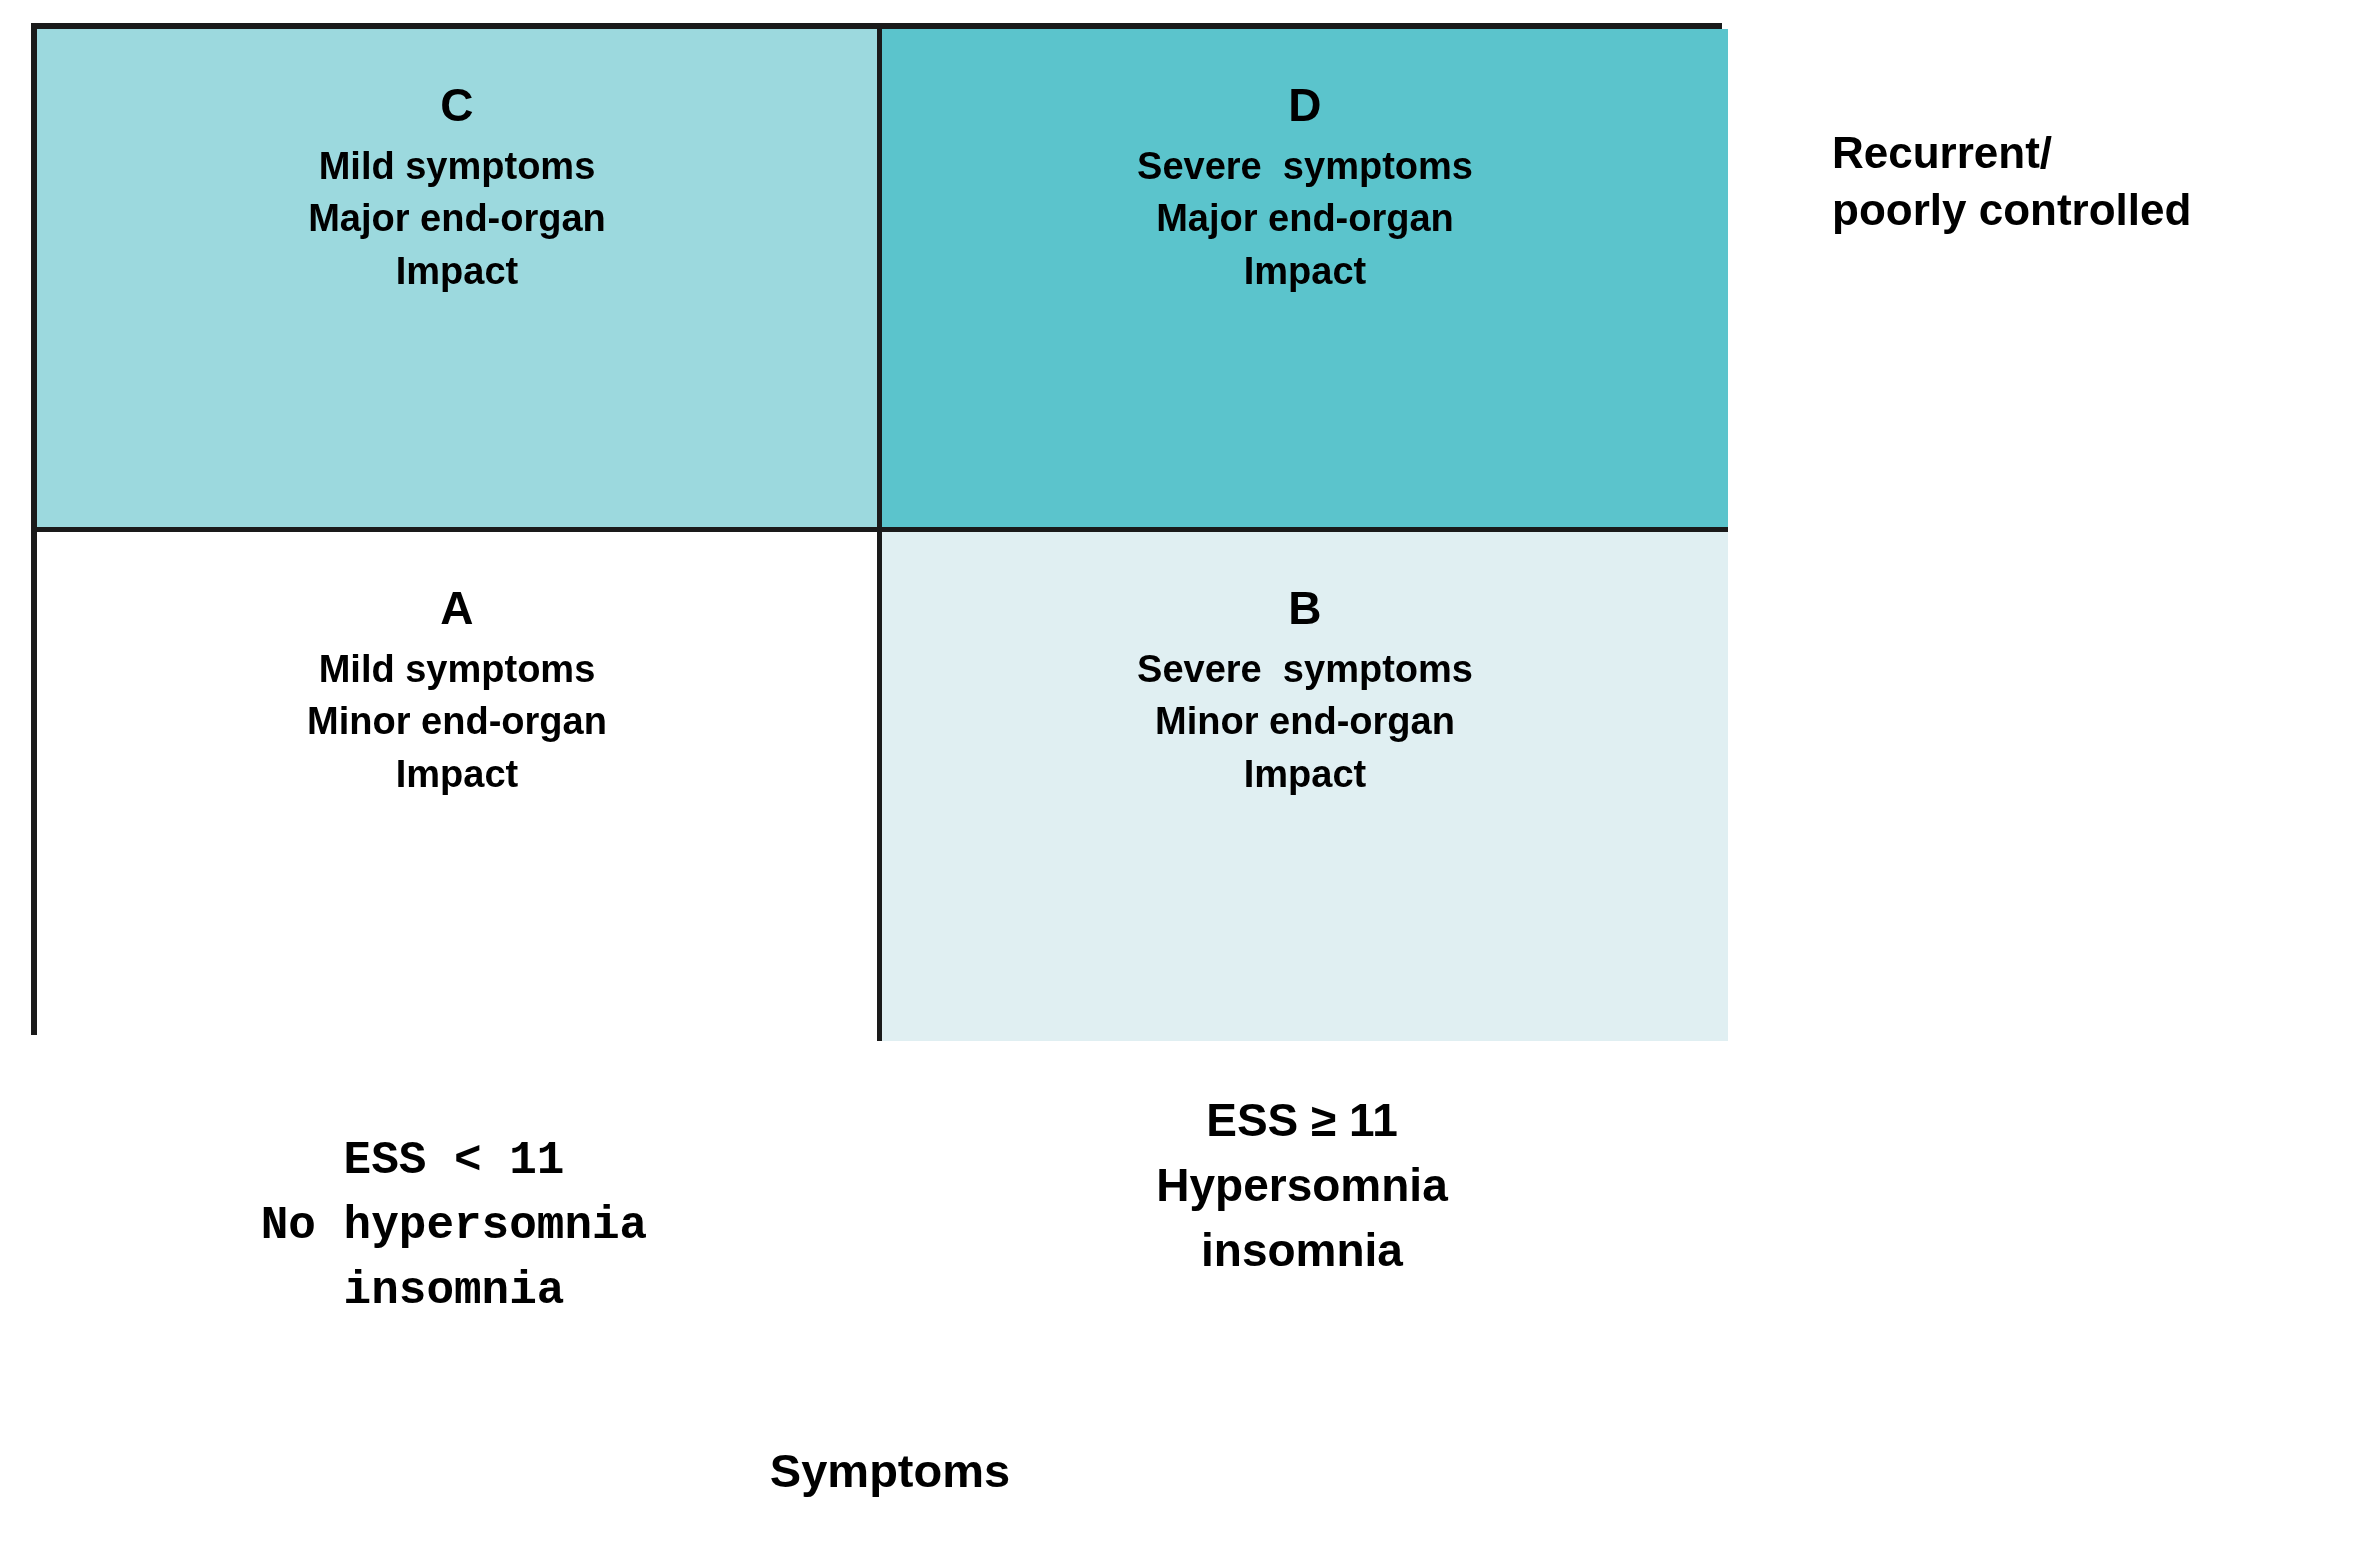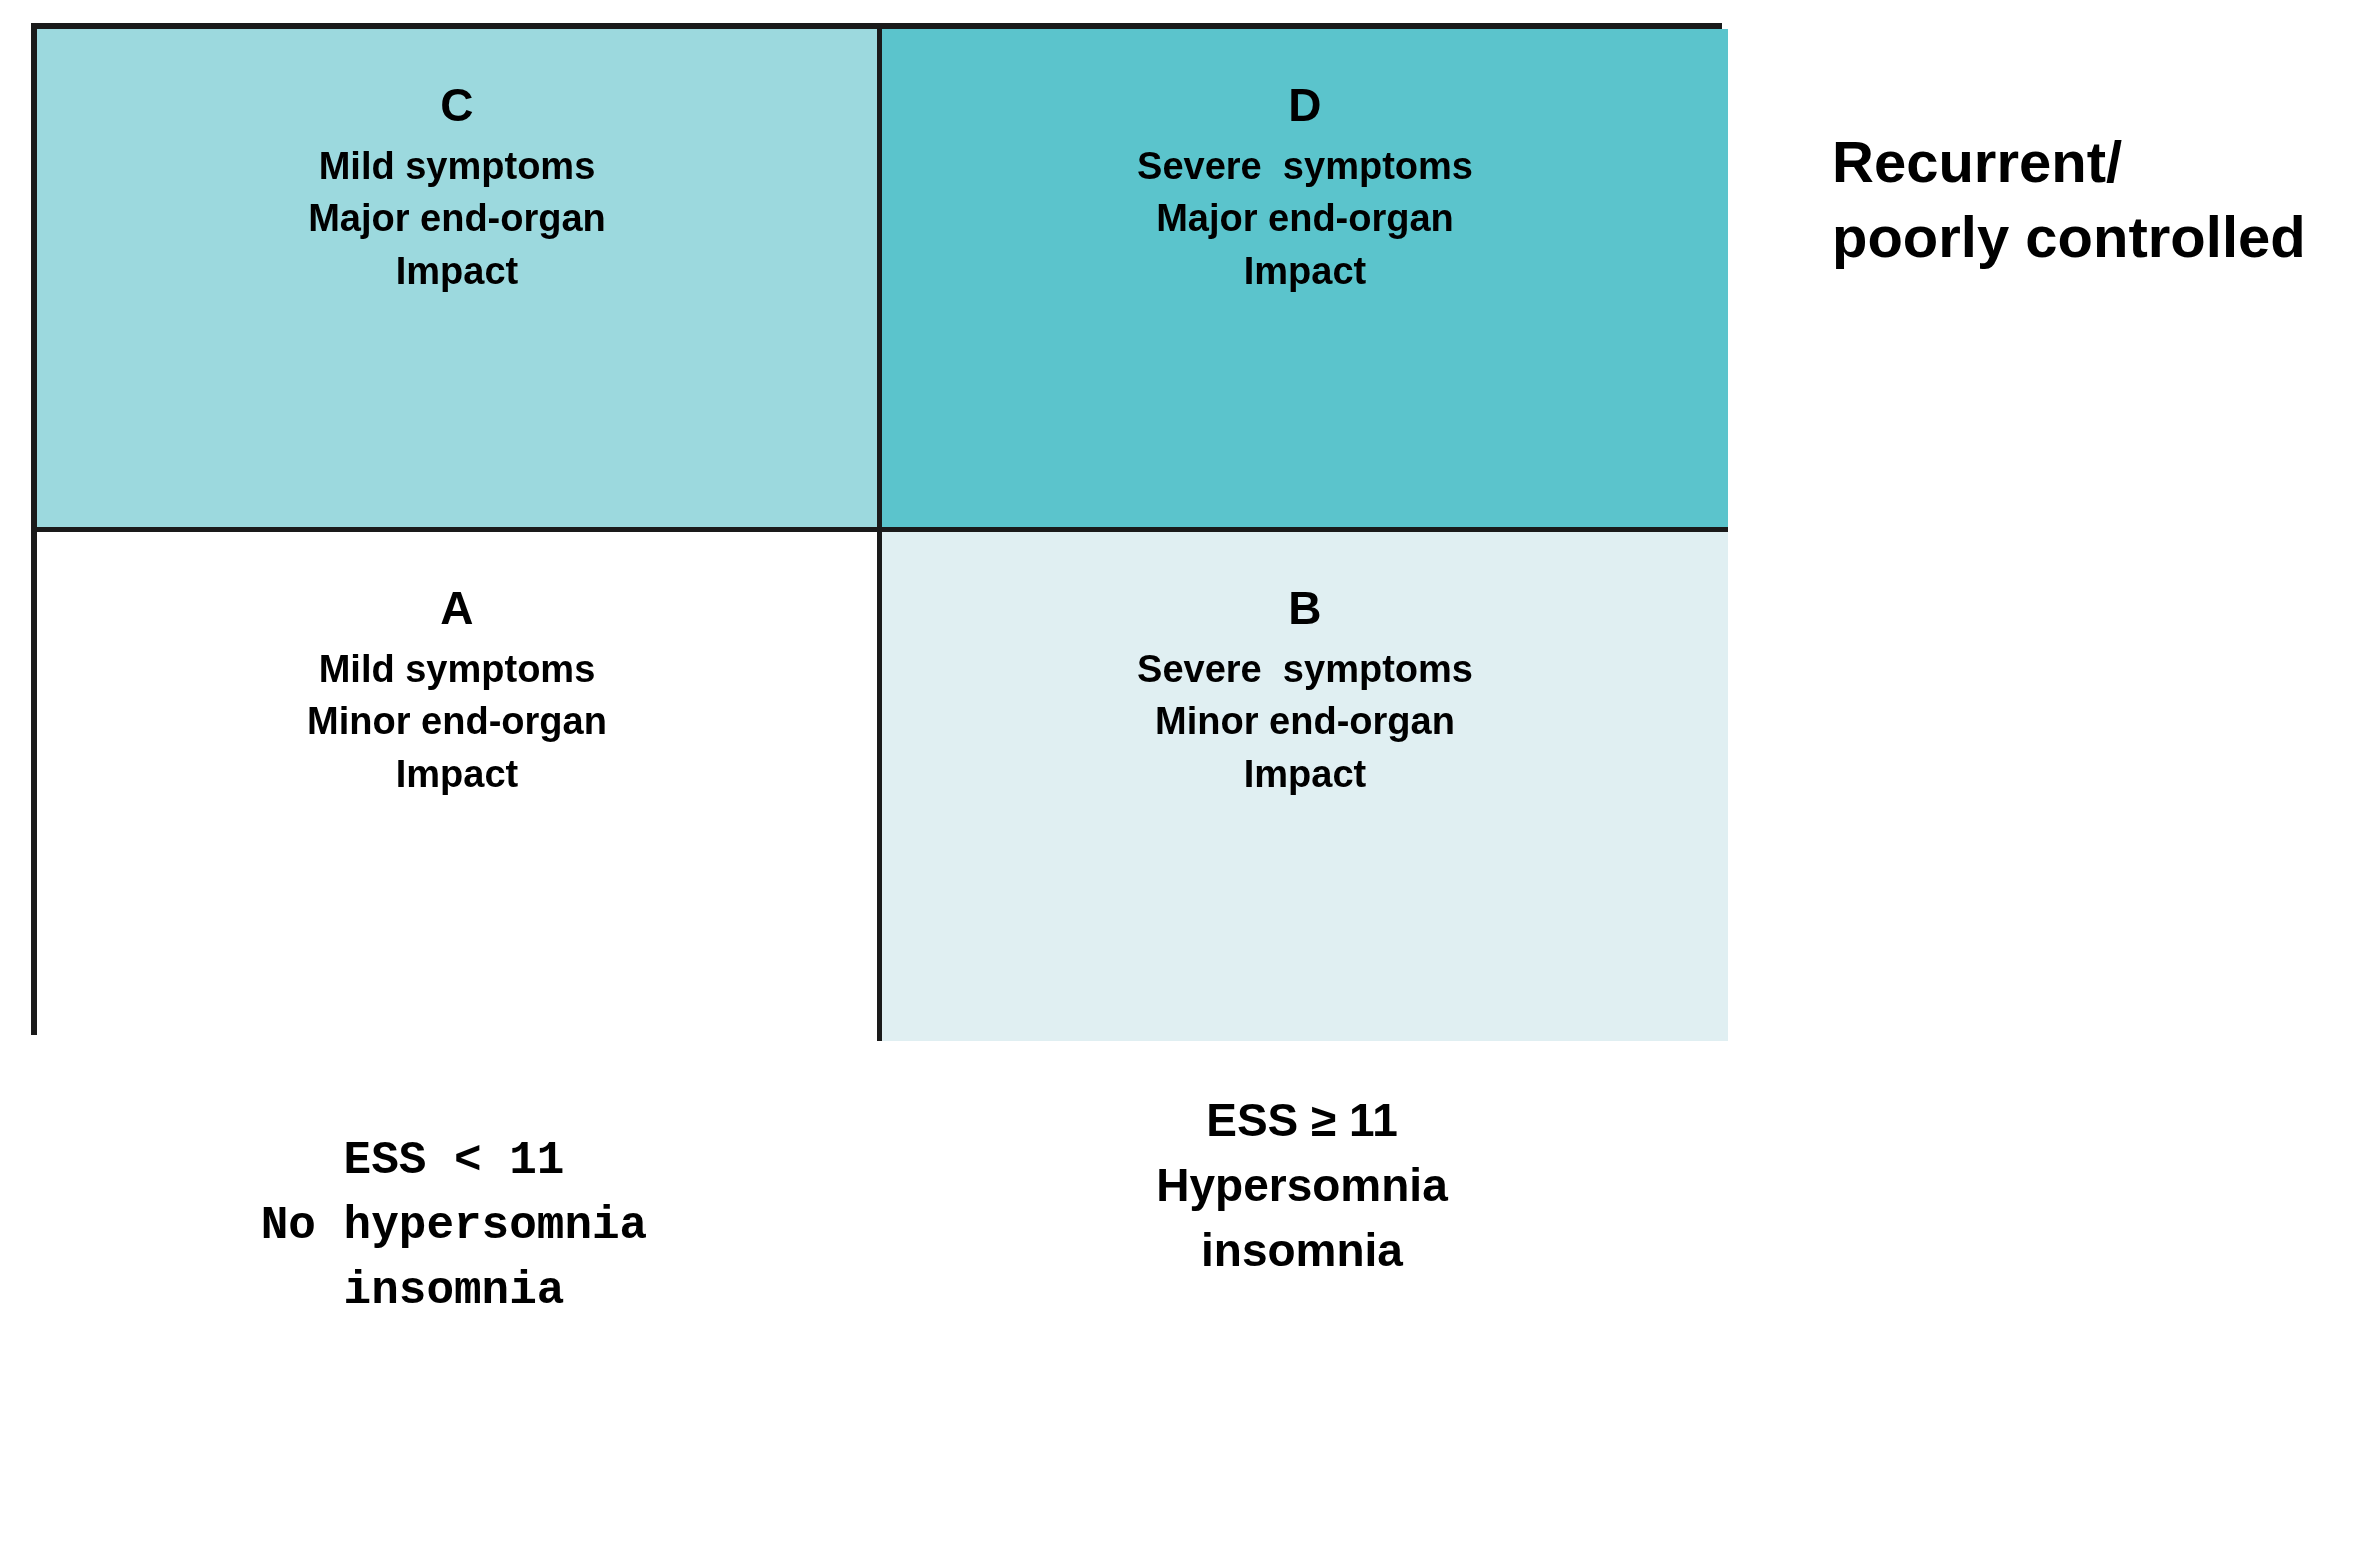--- a/index.html
+++ b/index.html
@@ -86,7 +86,7 @@
   .row-label {
     position: absolute;
     left: 1832px;
-    font-size: 58px;
+    font-size: 44px;
     font-weight: bold;
     line-height: 1.30;
     text-align: left;

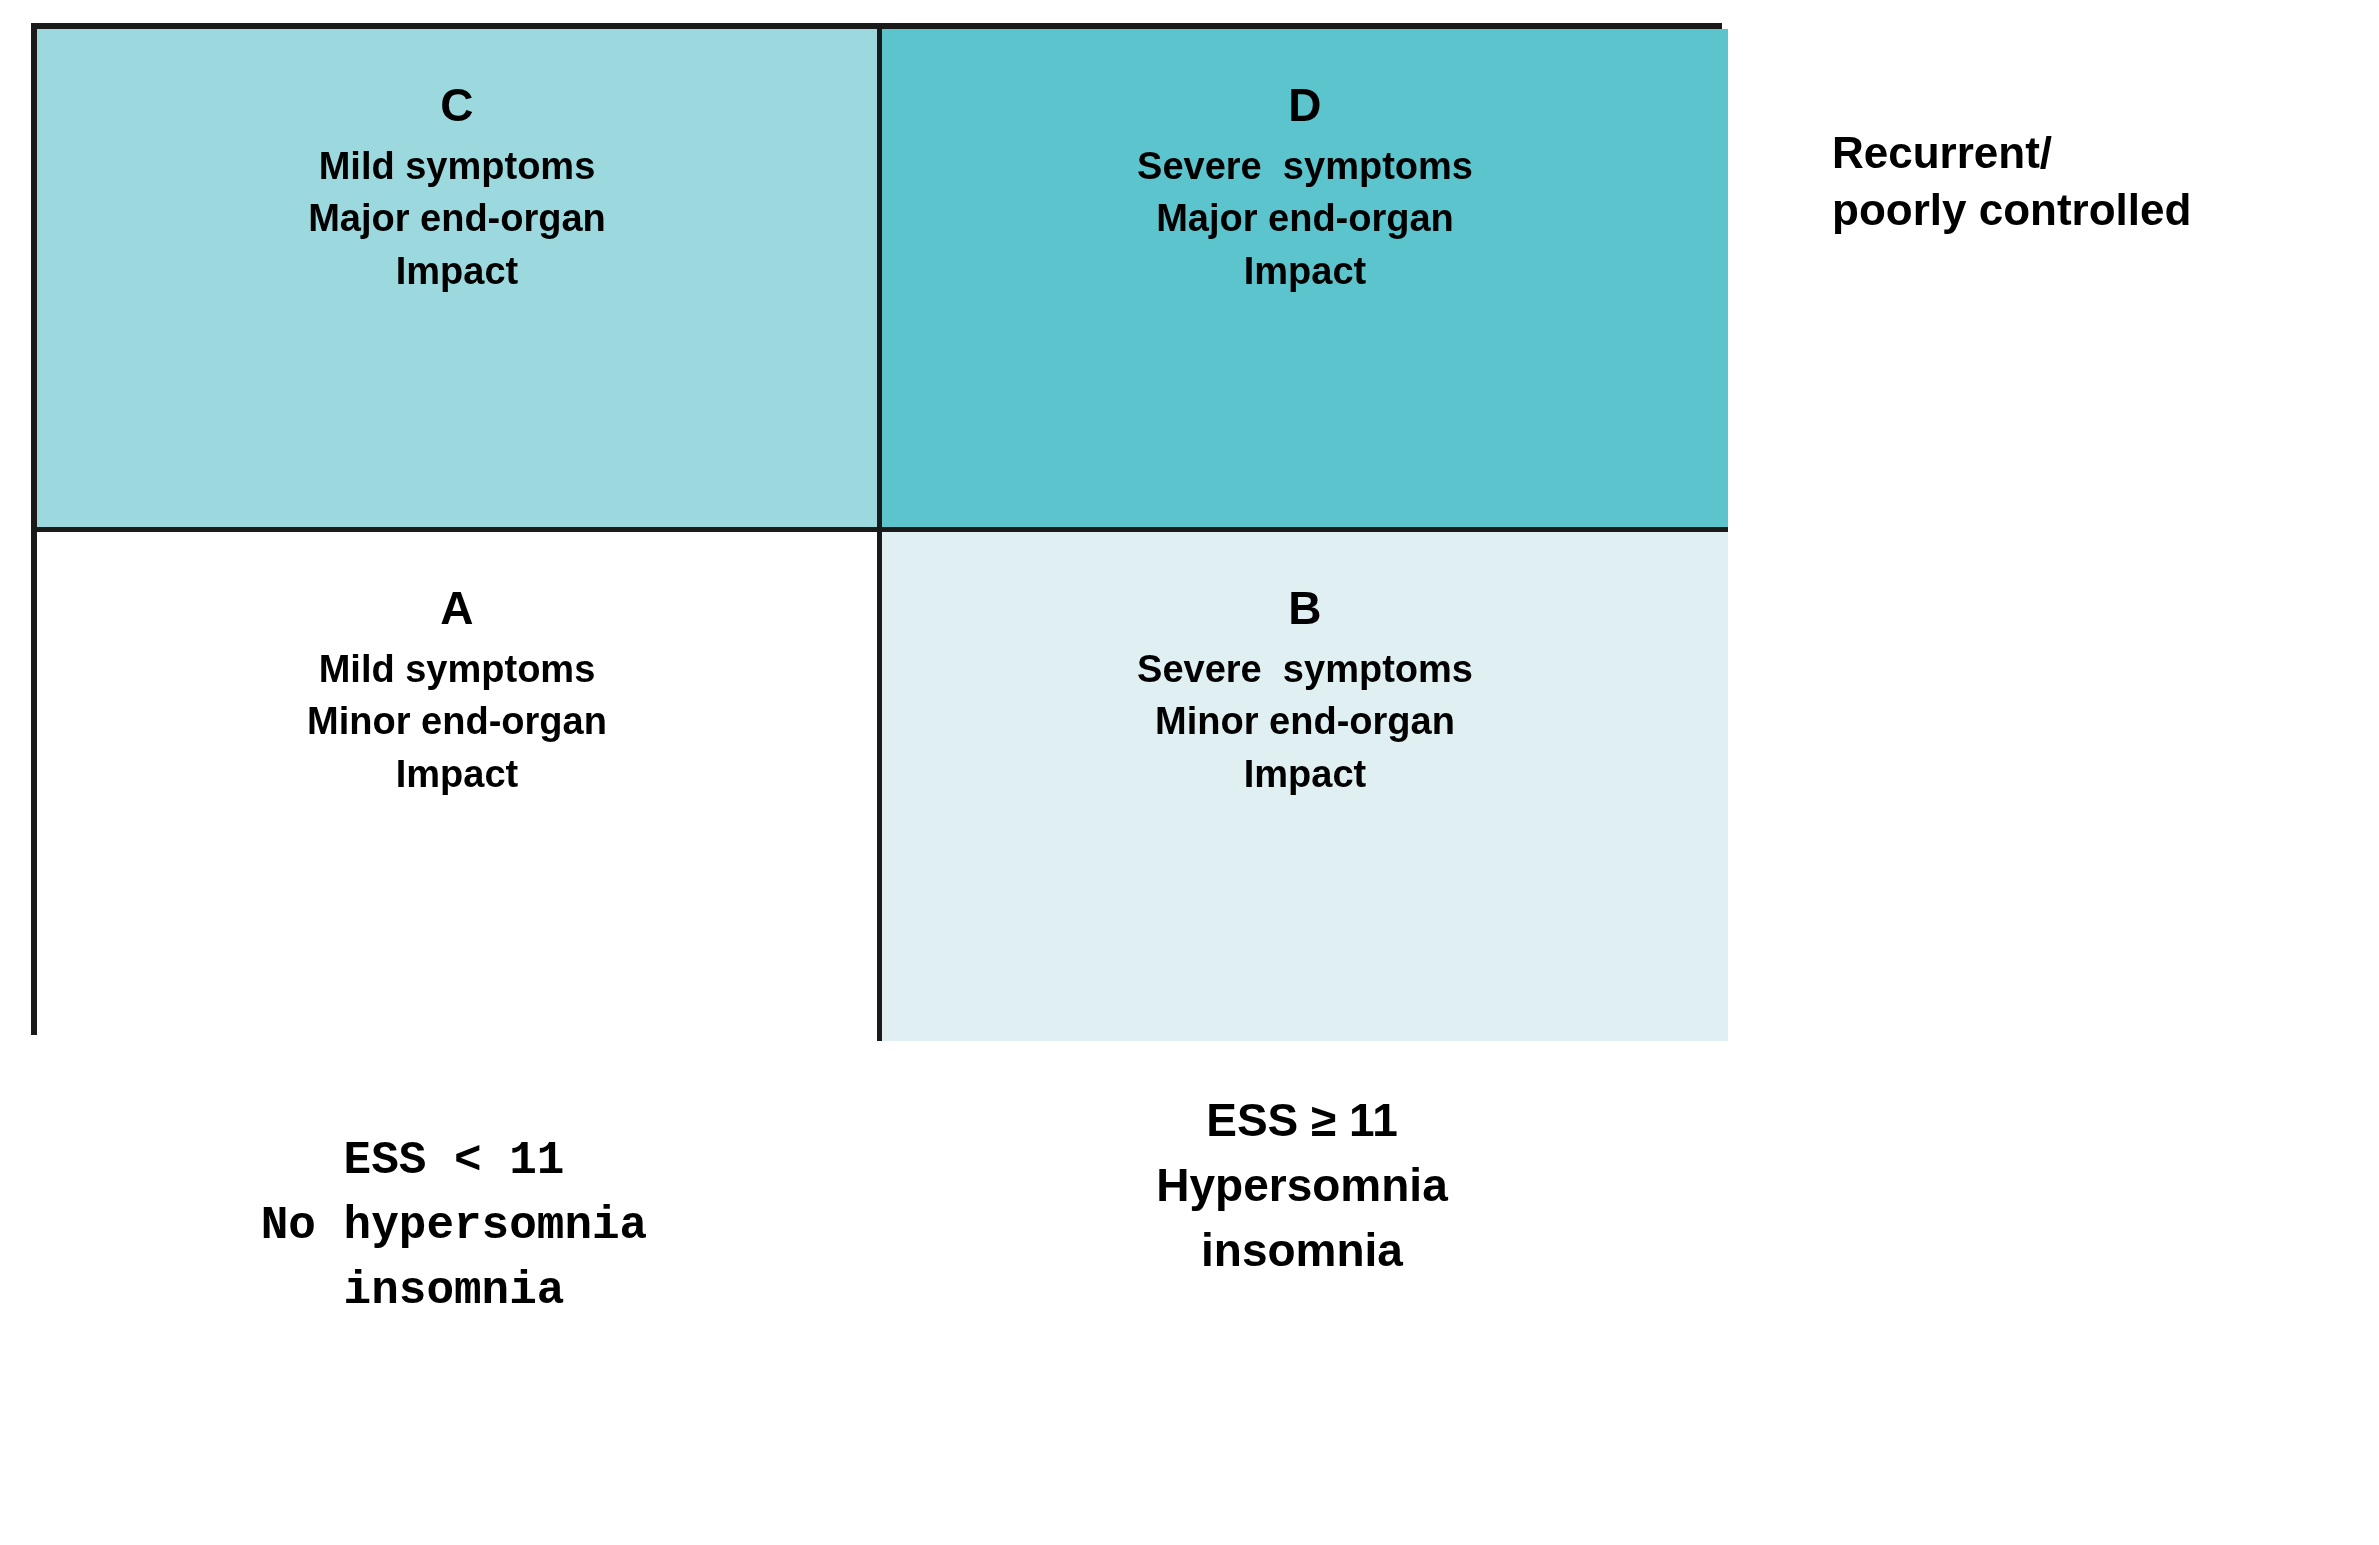--- a/index.html
+++ b/index.html
@@ -175,6 +175,7 @@
 Hypersomnia
 insomnia</div>
 
+  <div id="axis-title">Symptoms</div>
 
 </div>
 

